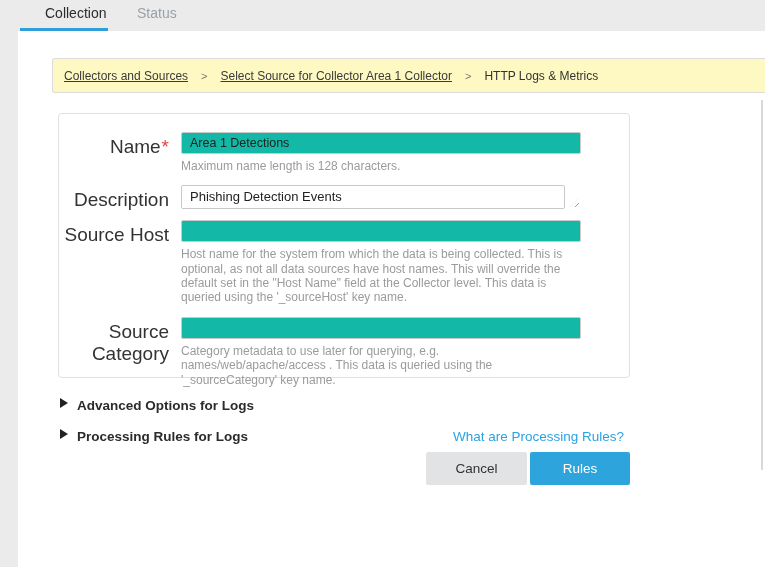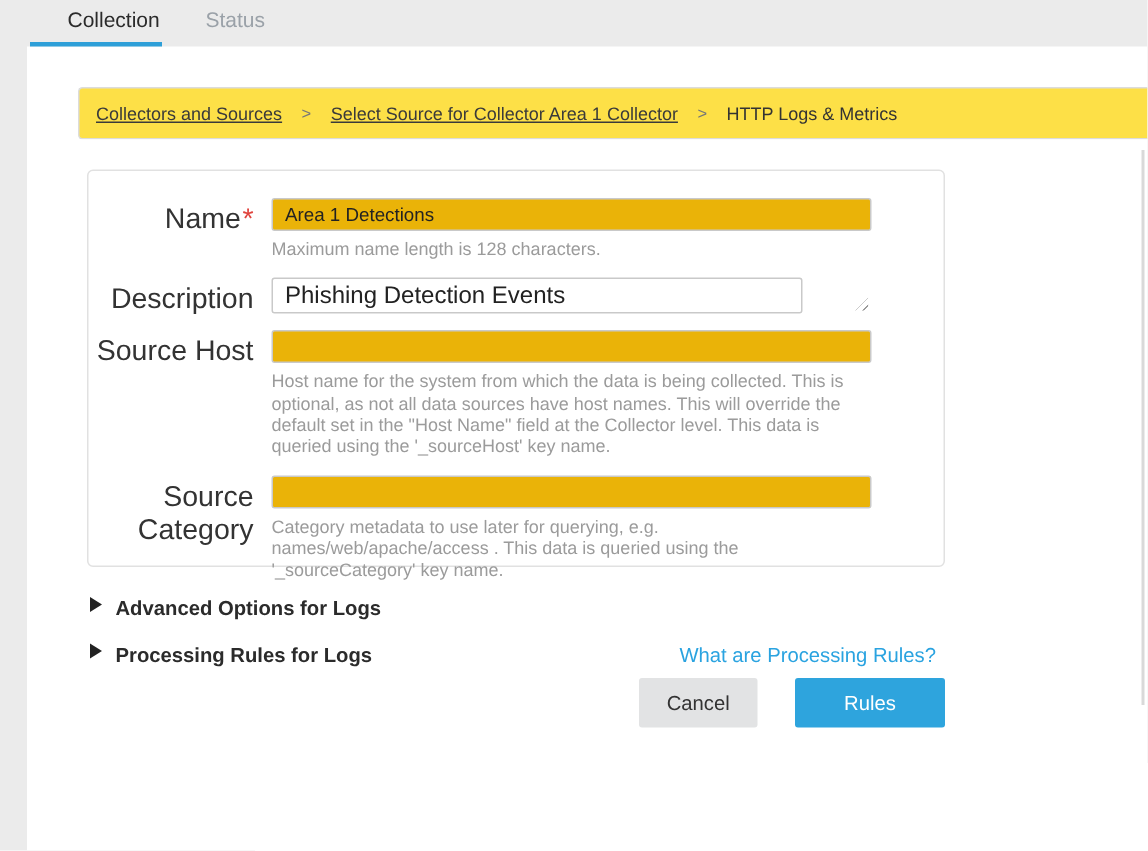--- a/index.html
+++ b/index.html
@@ -28,7 +28,7 @@
   
   .breadcrumb-bar {
     position:absolute; left:52px; top:58px; width:713px; height:35px;
-    background:#fde047;
+    background:#fef9c3;
     border:1px solid #dcdcdc; border-right:none;
     border-top-left-radius:3px; border-bottom-left-radius:3px;
     display:flex; align-items:center;

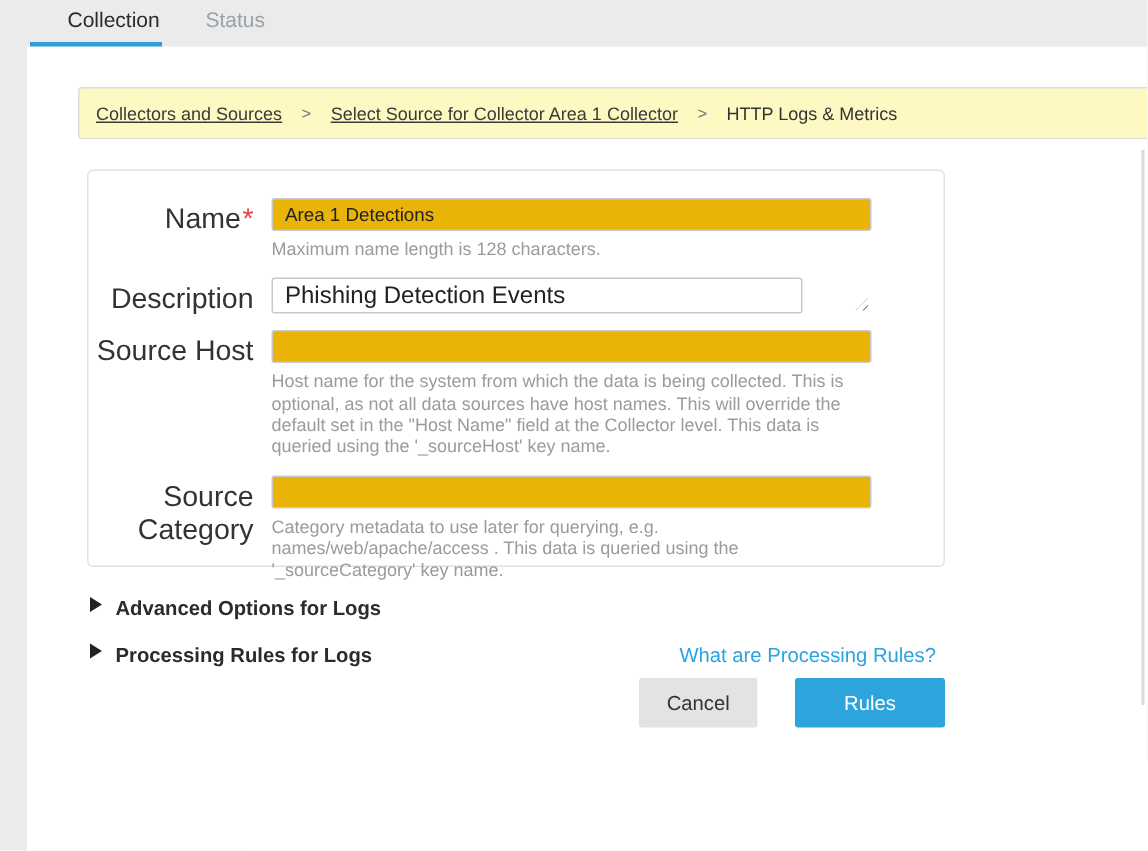--- a/index.html
+++ b/index.html
@@ -53,7 +53,7 @@
   .text-input {
     width:400px; height:22px; border:1px solid #c9c9c9; border-radius:2px;
     font-family:"Liberation Sans", sans-serif;
-    font-size:12.5px; color:#222; padding:0 8px; background:#eab308; outline:none;
+    font-size:12.5px; color:#222; padding:0 8px; background:#14b8a6; outline:none;
   }
   .textarea-wrap { position:relative; width:400px; }
   .text-area {

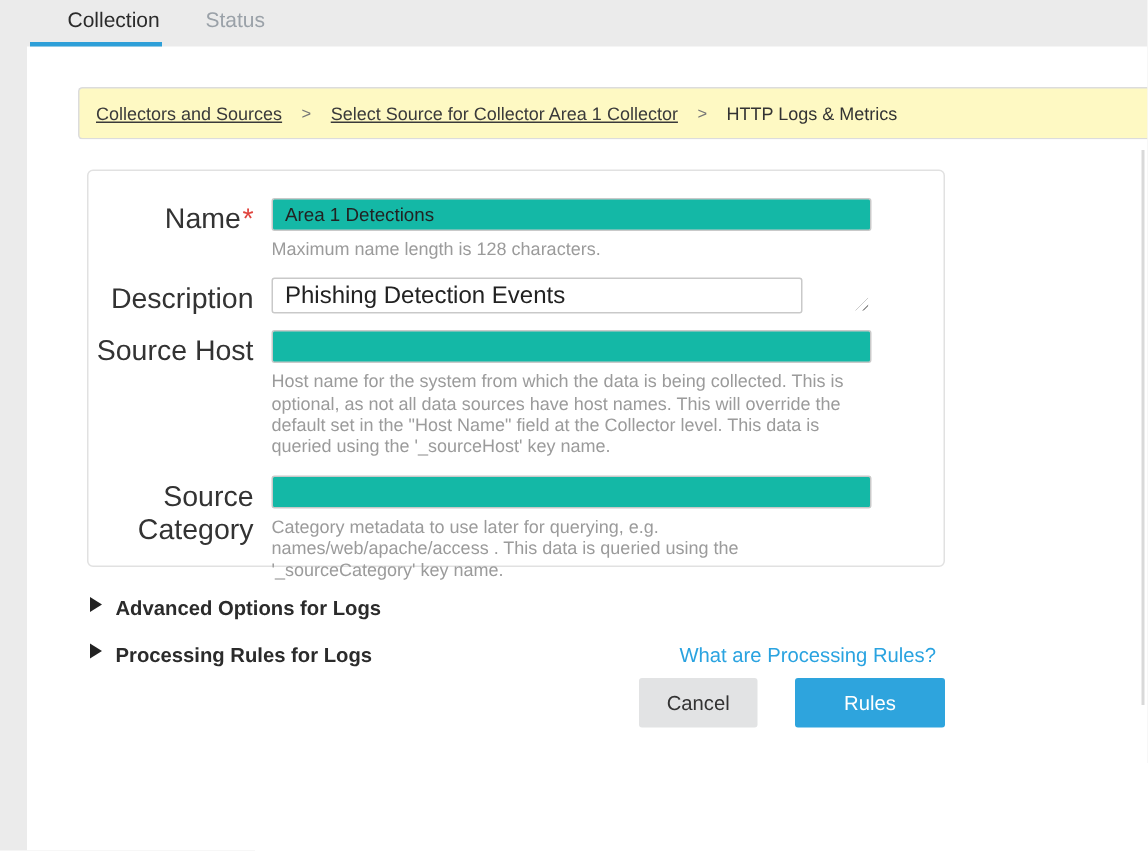--- a/index.html
+++ b/index.html
@@ -57,9 +57,9 @@
   }
   .textarea-wrap { position:relative; width:400px; }
   .text-area {
-    width:354px; height:24px; border:1px solid #c9c9c9; border-radius:2px;
+    width:384px; height:24px; border:1px solid #c9c9c9; border-radius:2px;
     font-family:"Liberation Sans", sans-serif;
-    font-size:16px; color:#222; padding:3px 8px 0 8px; background:#fff;
+    font-size:13px; color:#222; padding:3px 8px 0 8px; background:#fff;
     resize:none; overflow:hidden; outline:none; display:block;
   }
   .resize-handle {

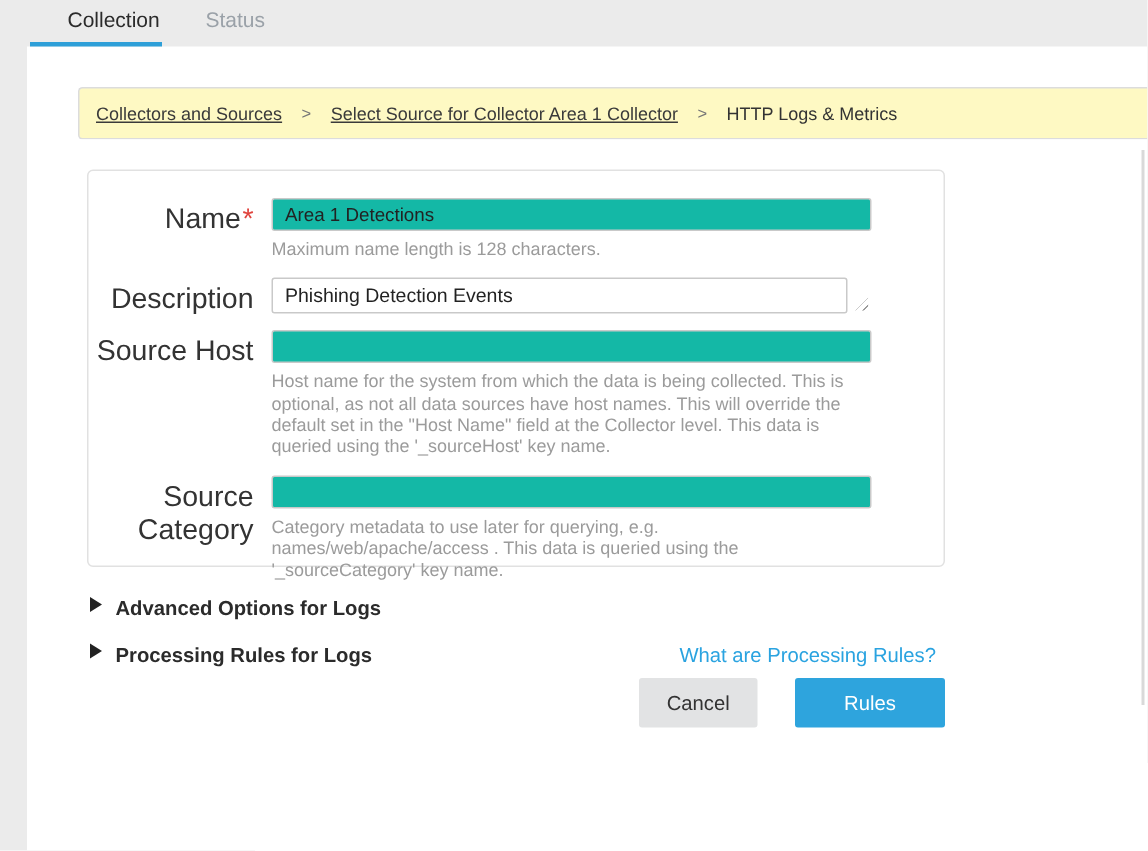--- a/index.html
+++ b/index.html
@@ -96,7 +96,7 @@
     position:absolute; top:452px; height:33px; border:none; border-radius:2px;
     font-family:"Liberation Sans", sans-serif; font-size:13.5px; cursor:pointer;
   }
-  .btn-cancel { left:426px; width:79px; background:#e2e3e4; color:#333; }
+  .btn-cancel { left:426px; width:101px; background:#e2e3e4; color:#333; }
   .btn-save   { left:530px; width:100px; background:#2ea4dd; color:#fff; }
   
   .scroll-line {

